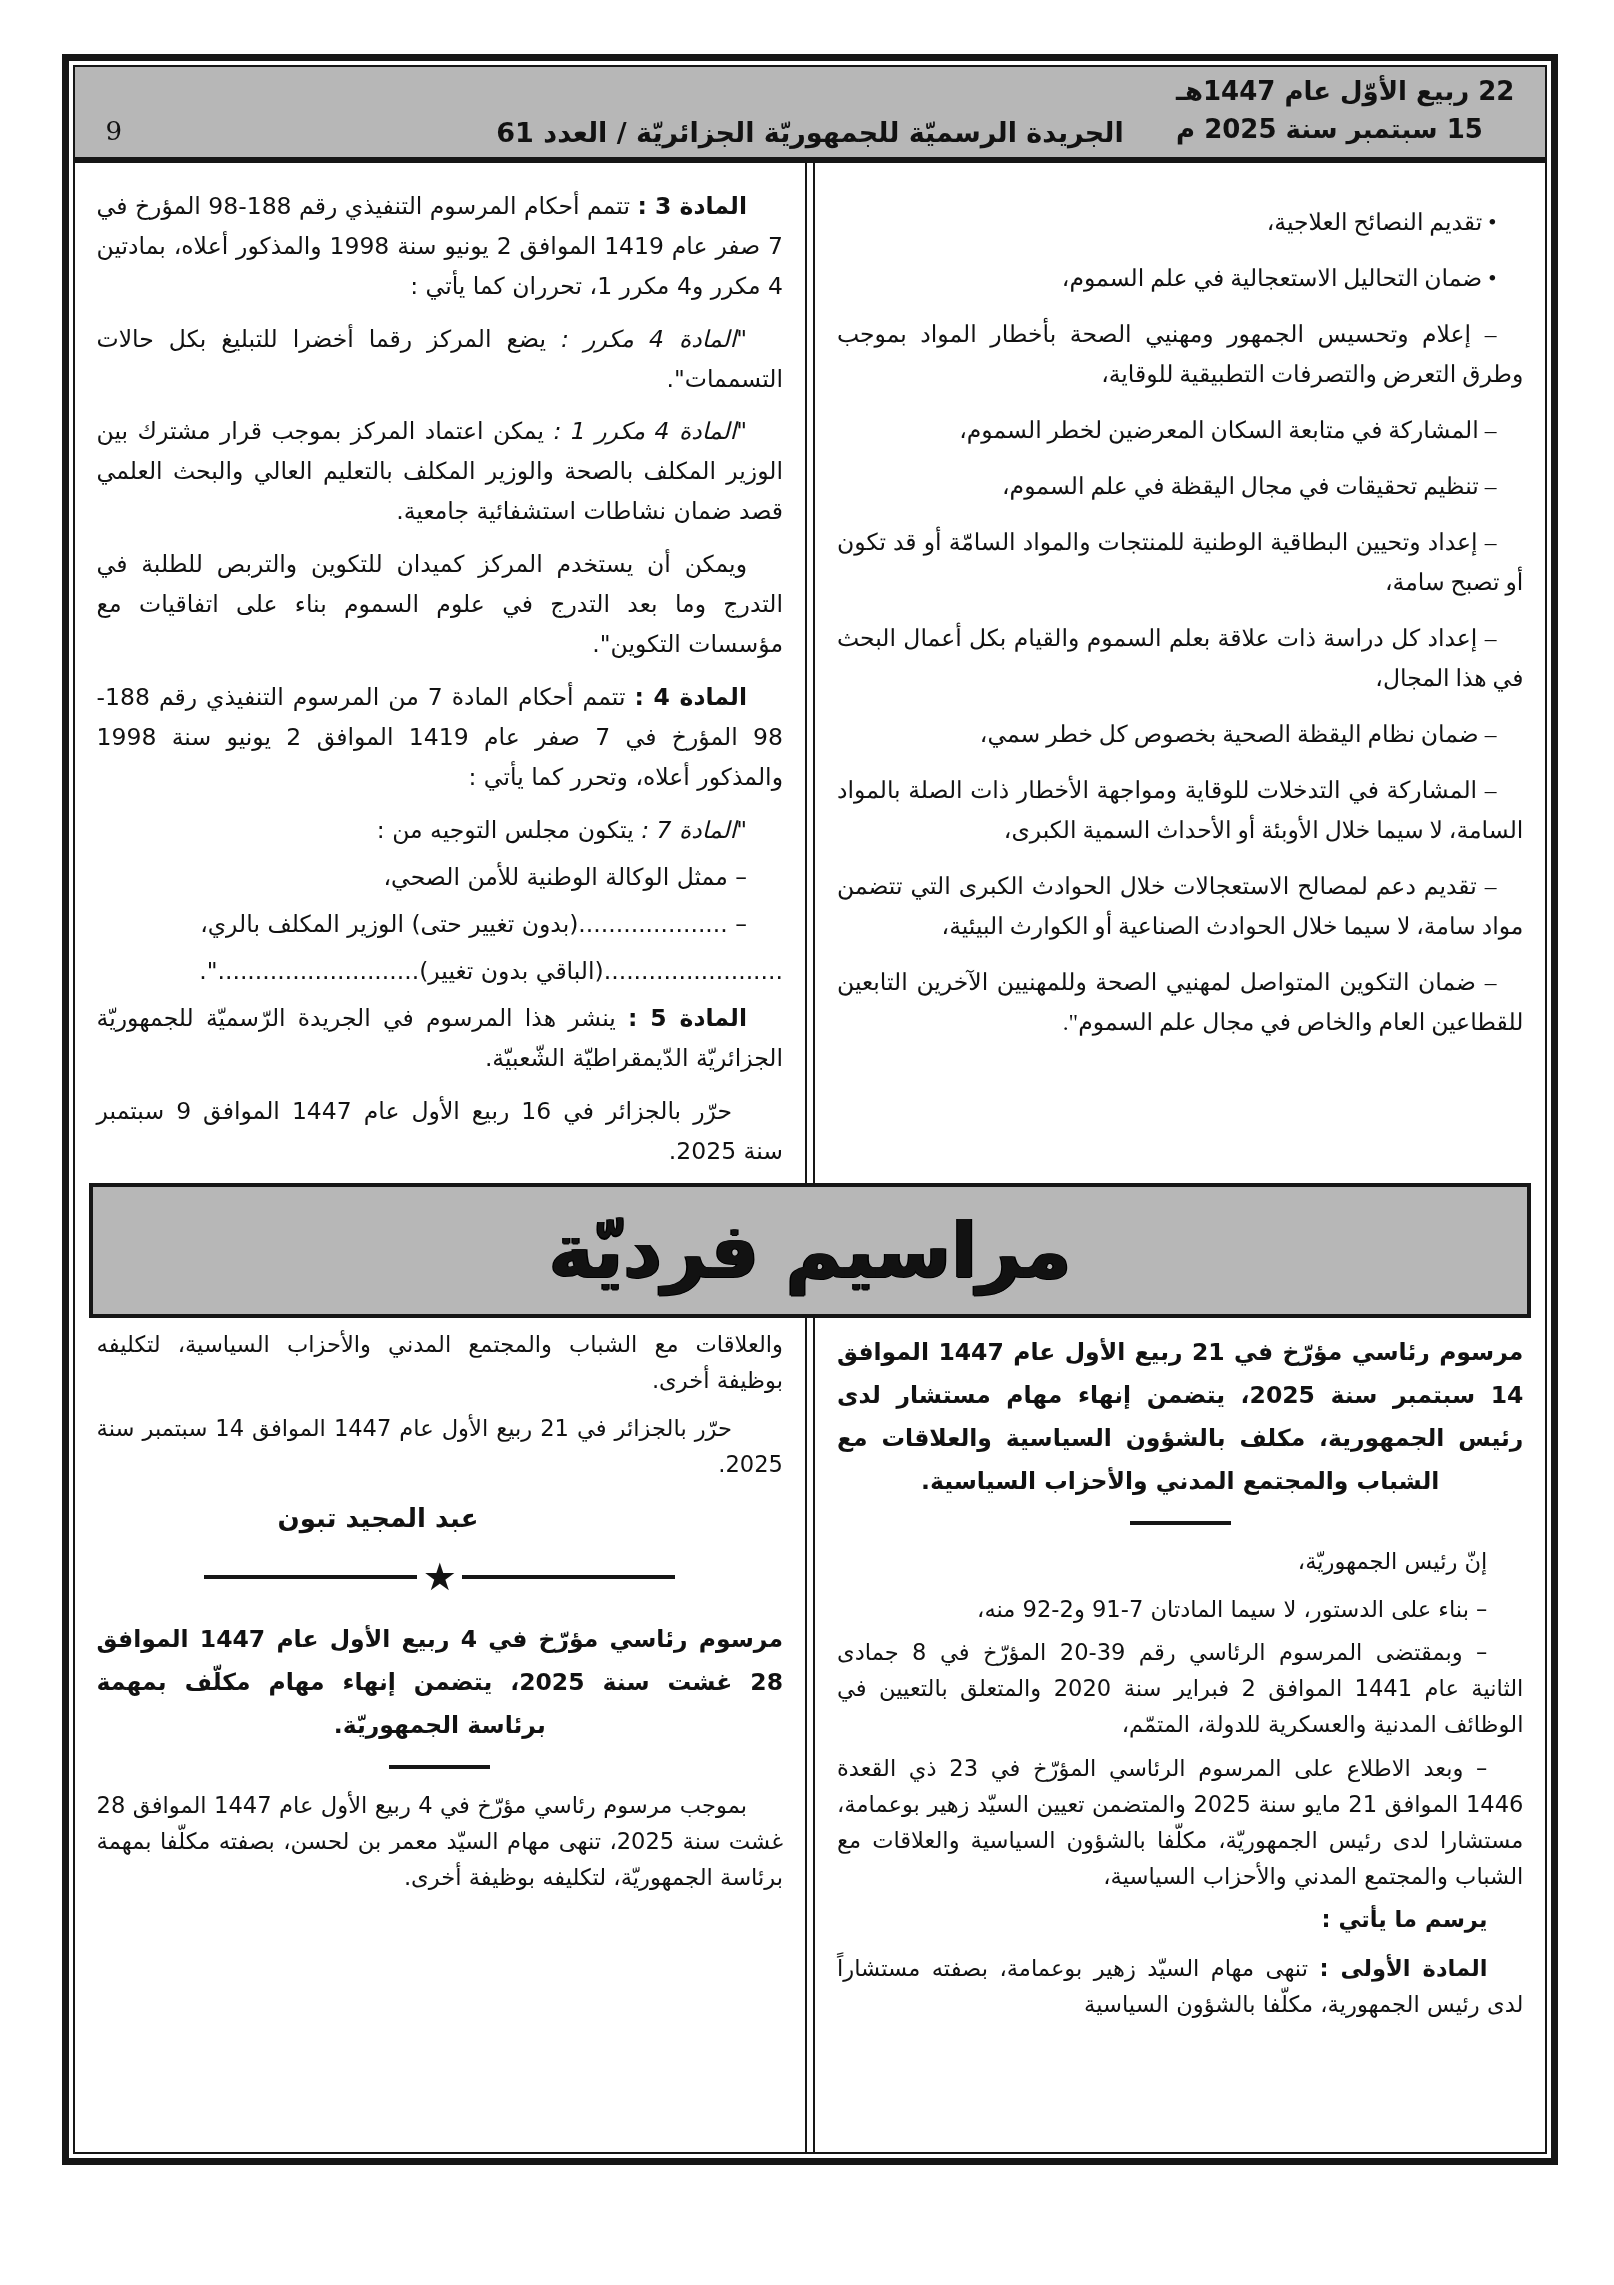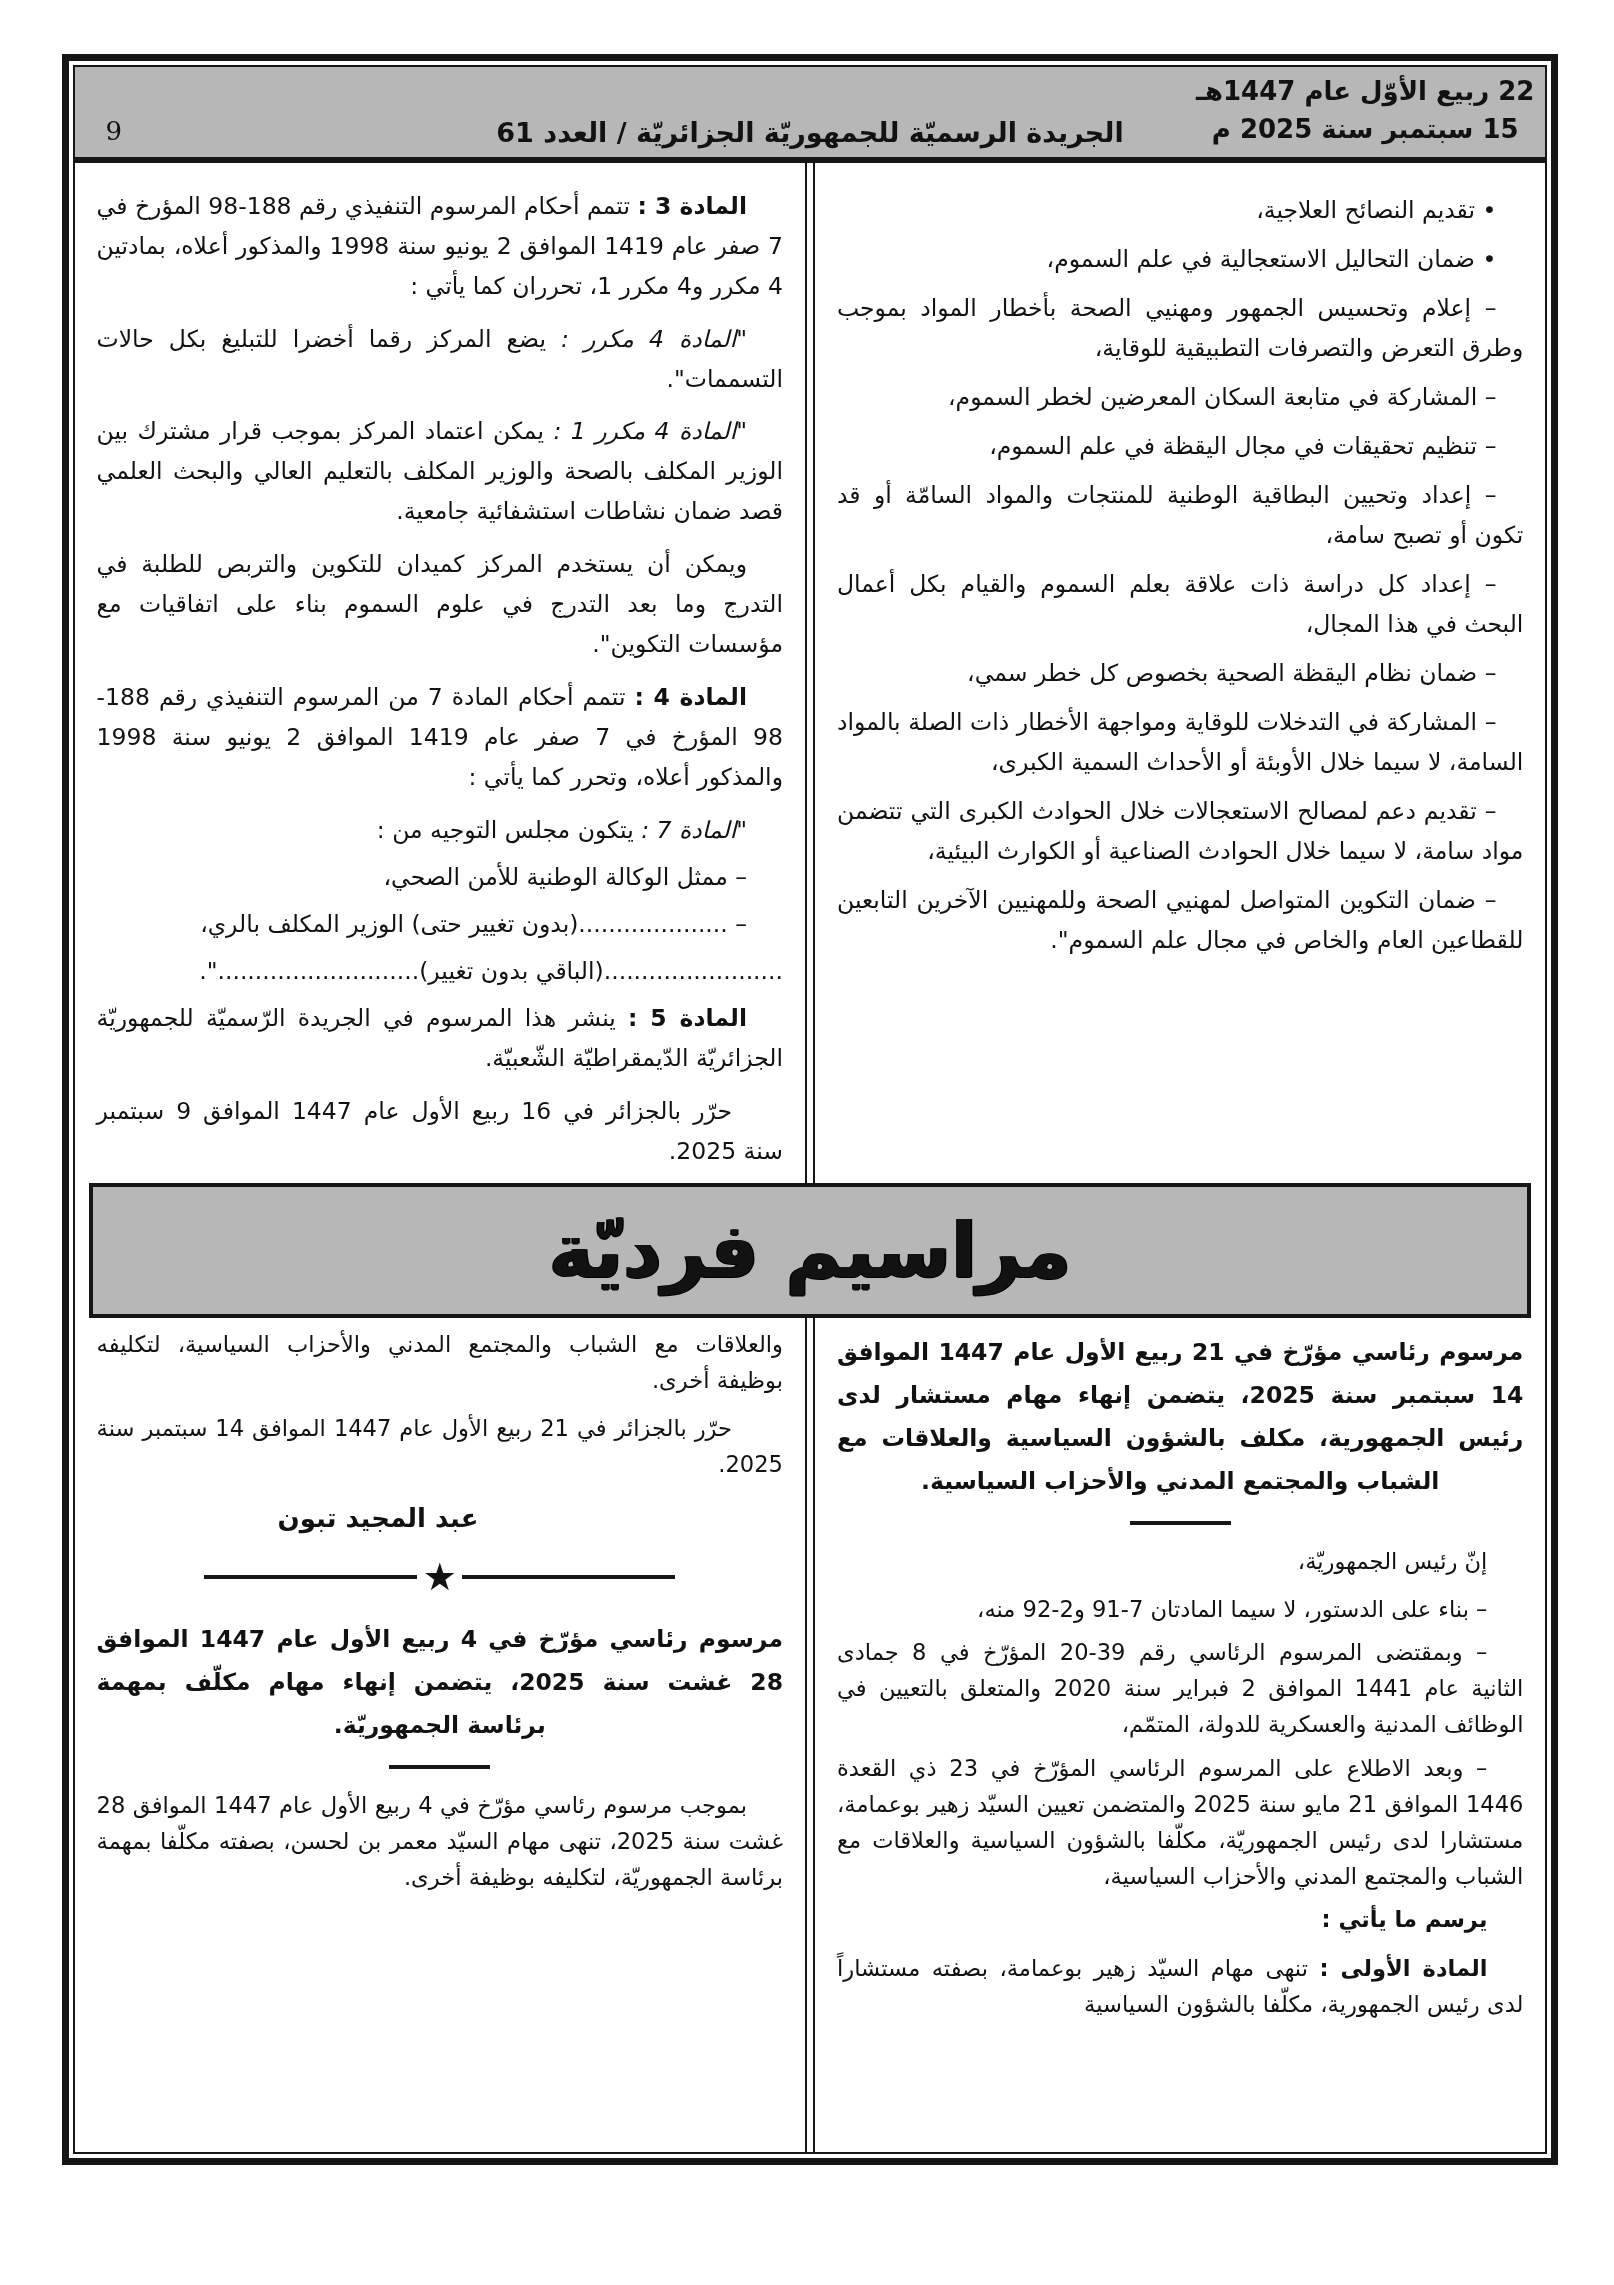--- a/index.html
+++ b/index.html
@@ -26,8 +26,8 @@
     background:#b7b7b7; border-bottom:6.3px solid #161616;
   }
   .hdr-dates {
-    position:absolute; top:5.4px; right:11px;
-    text-align:center; font-weight:bold;
+    position:absolute; top:5.4px; right:31px;
+    text-align:left; font-weight:bold;
     font-size:26px; line-height:38px;
   }
   .hdr-title {

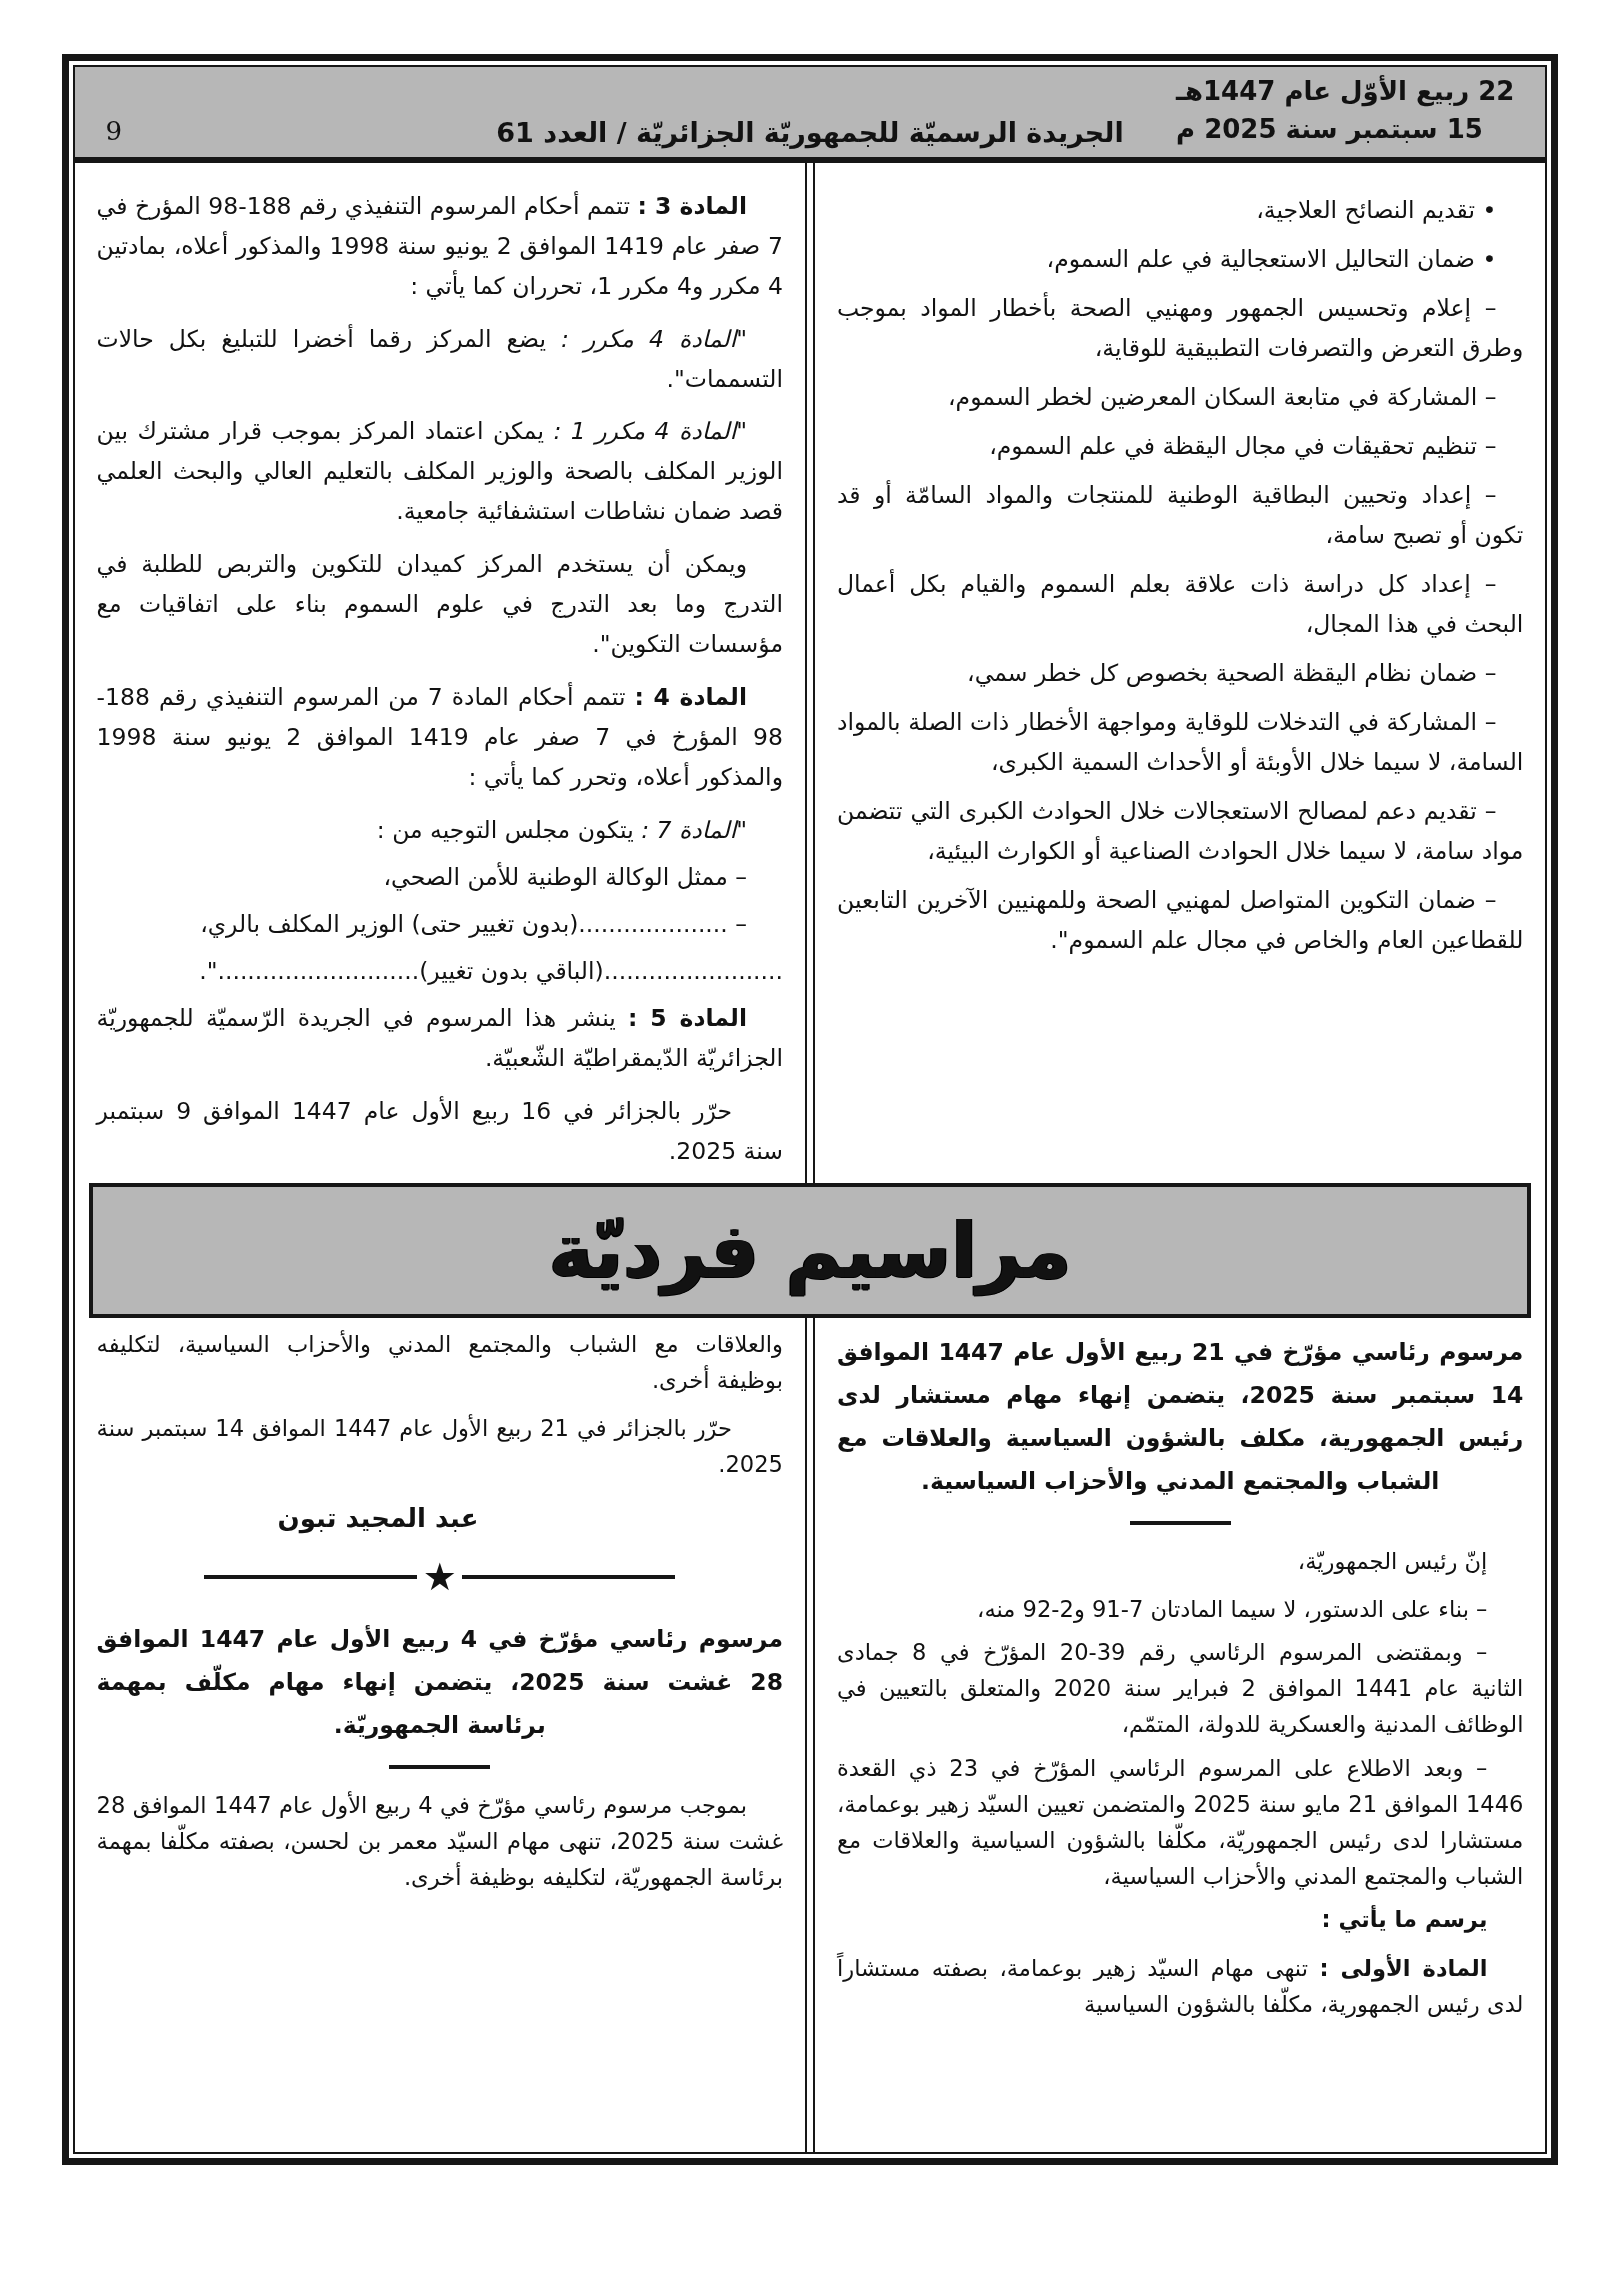--- a/index.html
+++ b/index.html
@@ -59,7 +59,7 @@
   .lead { font-weight:bold; }
   .ilead { font-style:italic; }
   .bullets { list-style:none; margin:0; padding:0; }
-  .bullets li { margin:4px 0 9px 0; text-indent:27px; }
+  .bullets li { margin:16px 0 9px 0; text-indent:27px;font-family:Liberation Serif, serif; }
   
   .banner {
     flex:none; height:127px; margin:0 14.5px;

